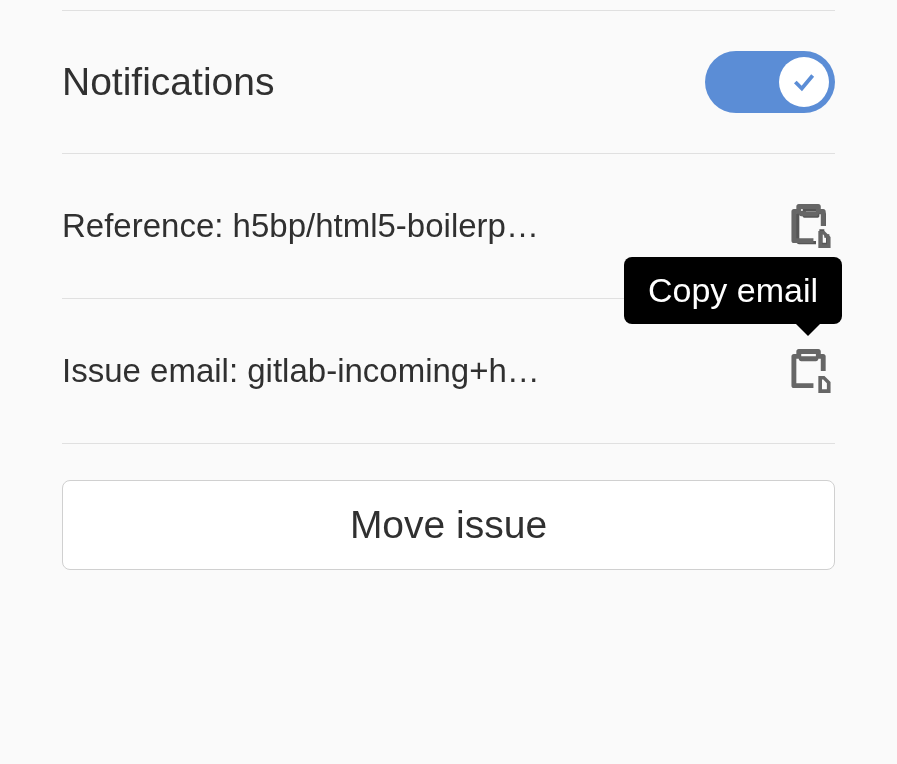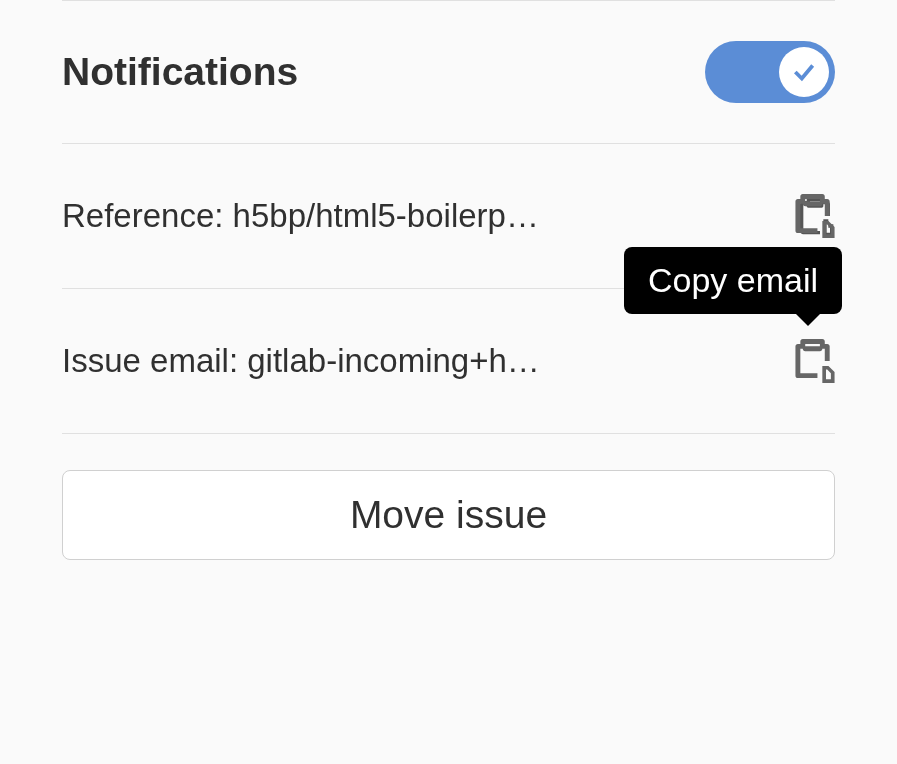--- a/index.html
+++ b/index.html
@@ -24,8 +24,7 @@
     }
     .section-top-divider {
       border-top: 1px solid #e0e0e0;
-      margin-top: 0;
-      font-weight: bold;
+      margin-top: 10px;
     }
     .notifications-row {
       display: flex;

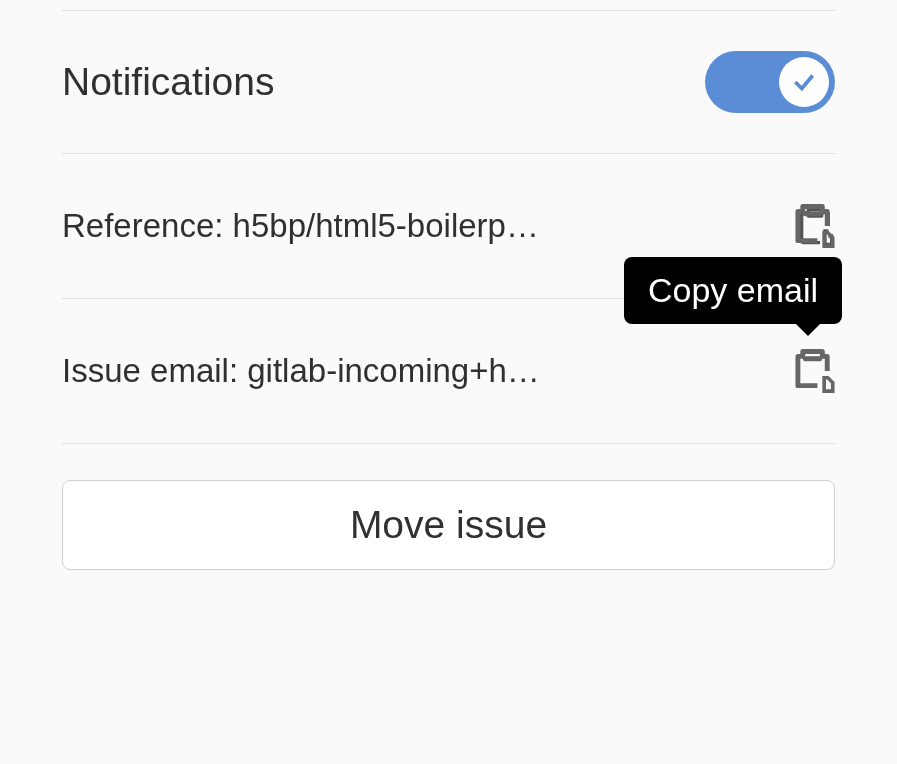--- a/index.html
+++ b/index.html
@@ -85,7 +85,7 @@
       height: 44px;
       display: flex;
       align-items: center;
-      justify-content: flex-end;
+      justify-content: flex-start;
       flex-shrink: 0;
       position: relative;
     }

